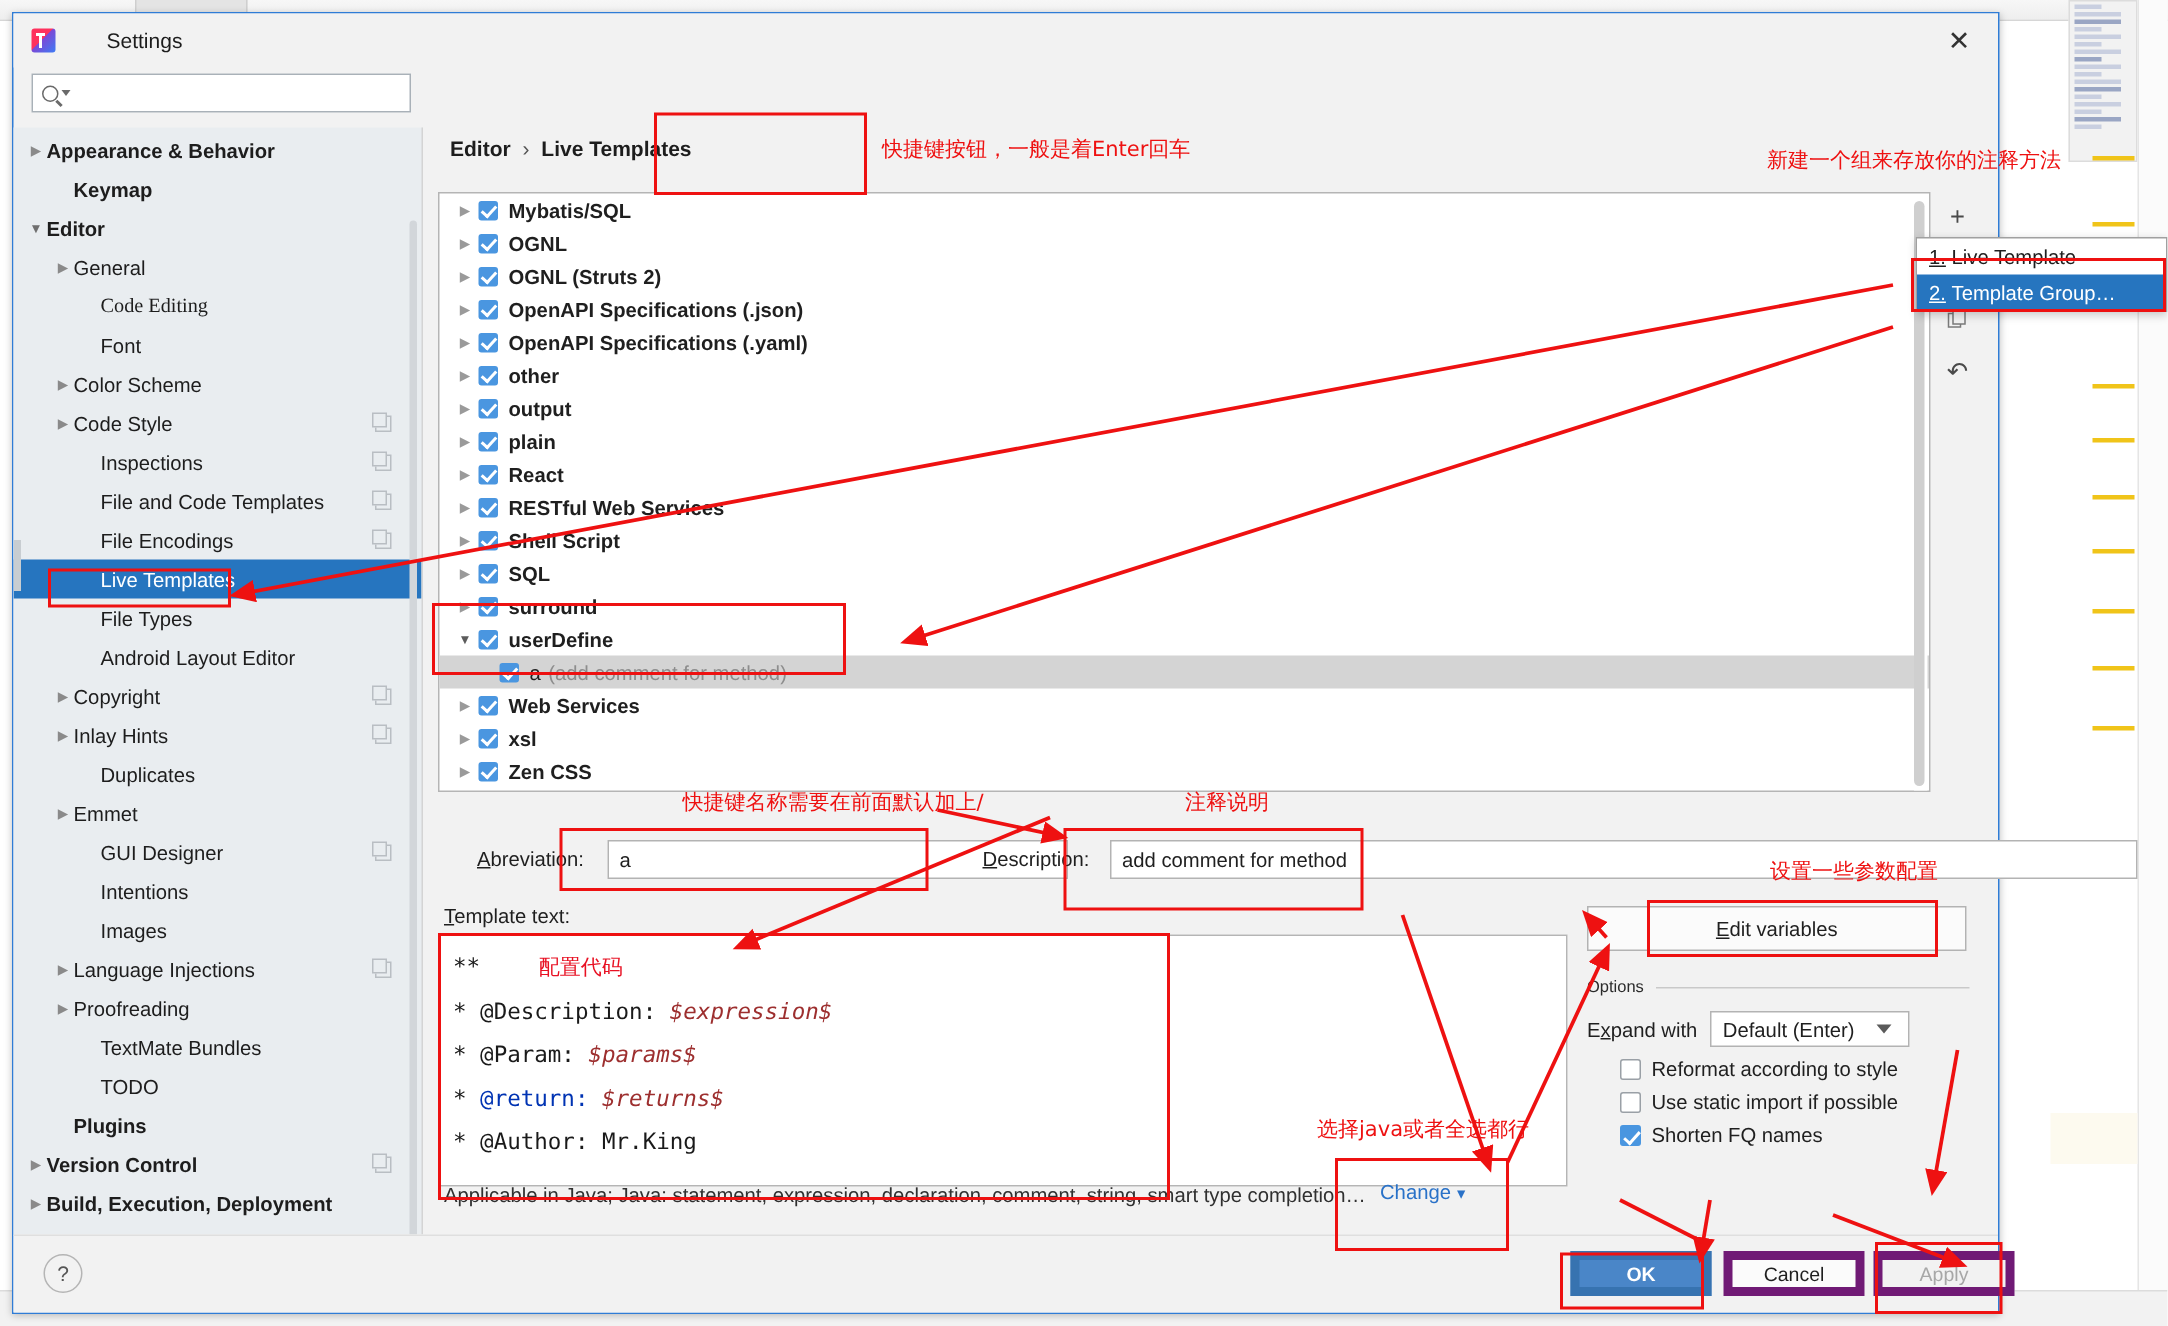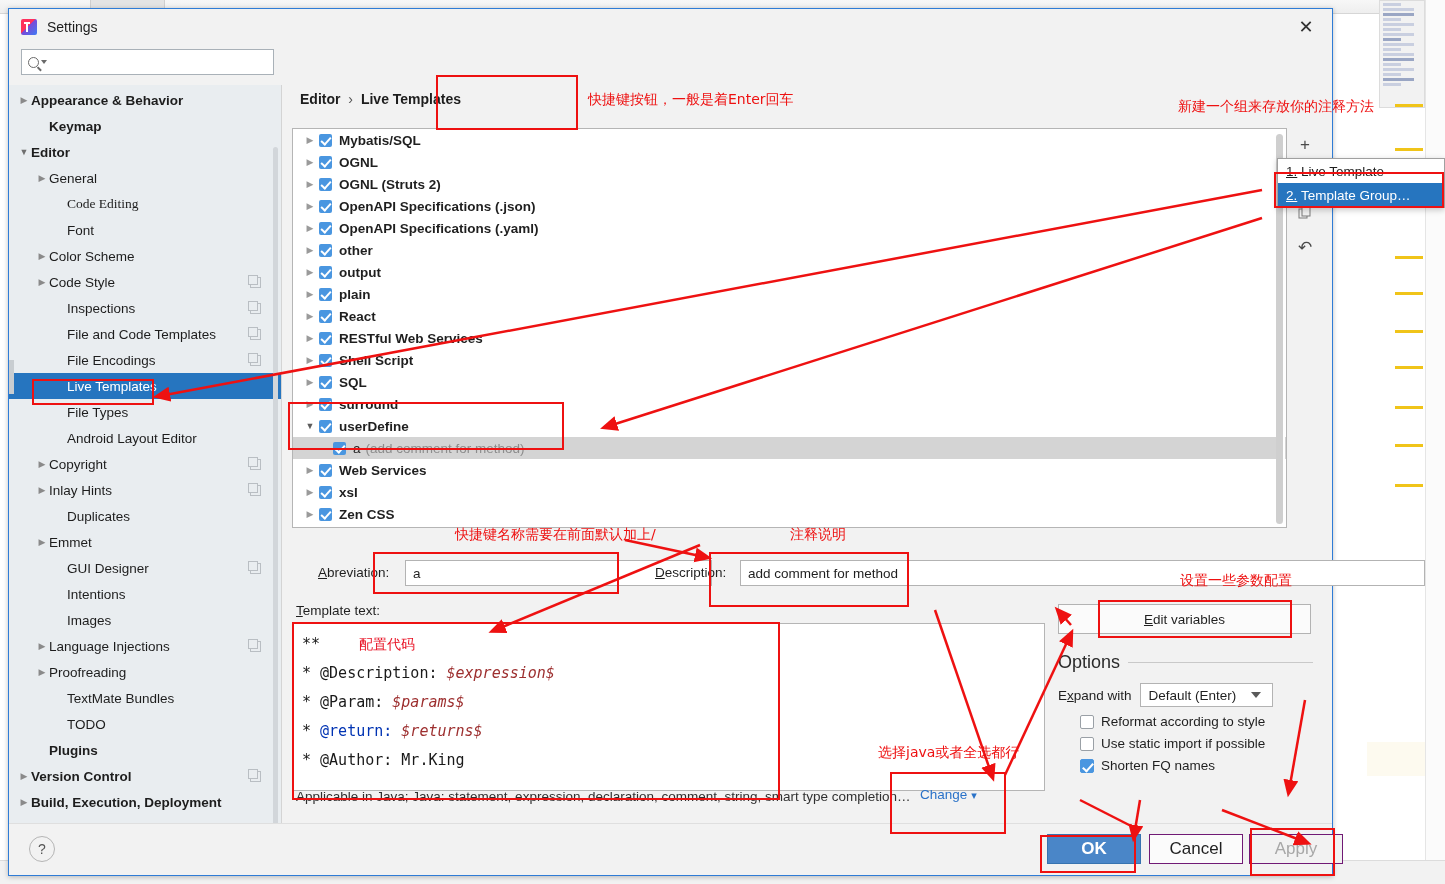--- a/index.html
+++ b/index.html
@@ -36,7 +36,7 @@
     background:#f2f2f2; border:1px solid #2f7cd6;
     box-shadow:0 1px 5px rgba(0,0,0,.25);
   }
-  .dlg-title { height:36px; display:flex; align-items:center; padding:0 6px 0 12px; background:#f2f2f2; }
+  .dlg-title { height:36px; display:flex; align-items:center; padding:0 6px 0 12px; background:#f2f2f2;gap:24px; }
   .dlg-title .t { font-size:14px; margin-left:10px; color:#1d1d1d; }
   .app-icon { width:16px; height:16px; position:relative; border-radius:2px; overflow:hidden;
               background:linear-gradient(135deg,#fe315d 0%,#fe315d 45%,#7b49d6 46%,#3d7cf5 100%); }

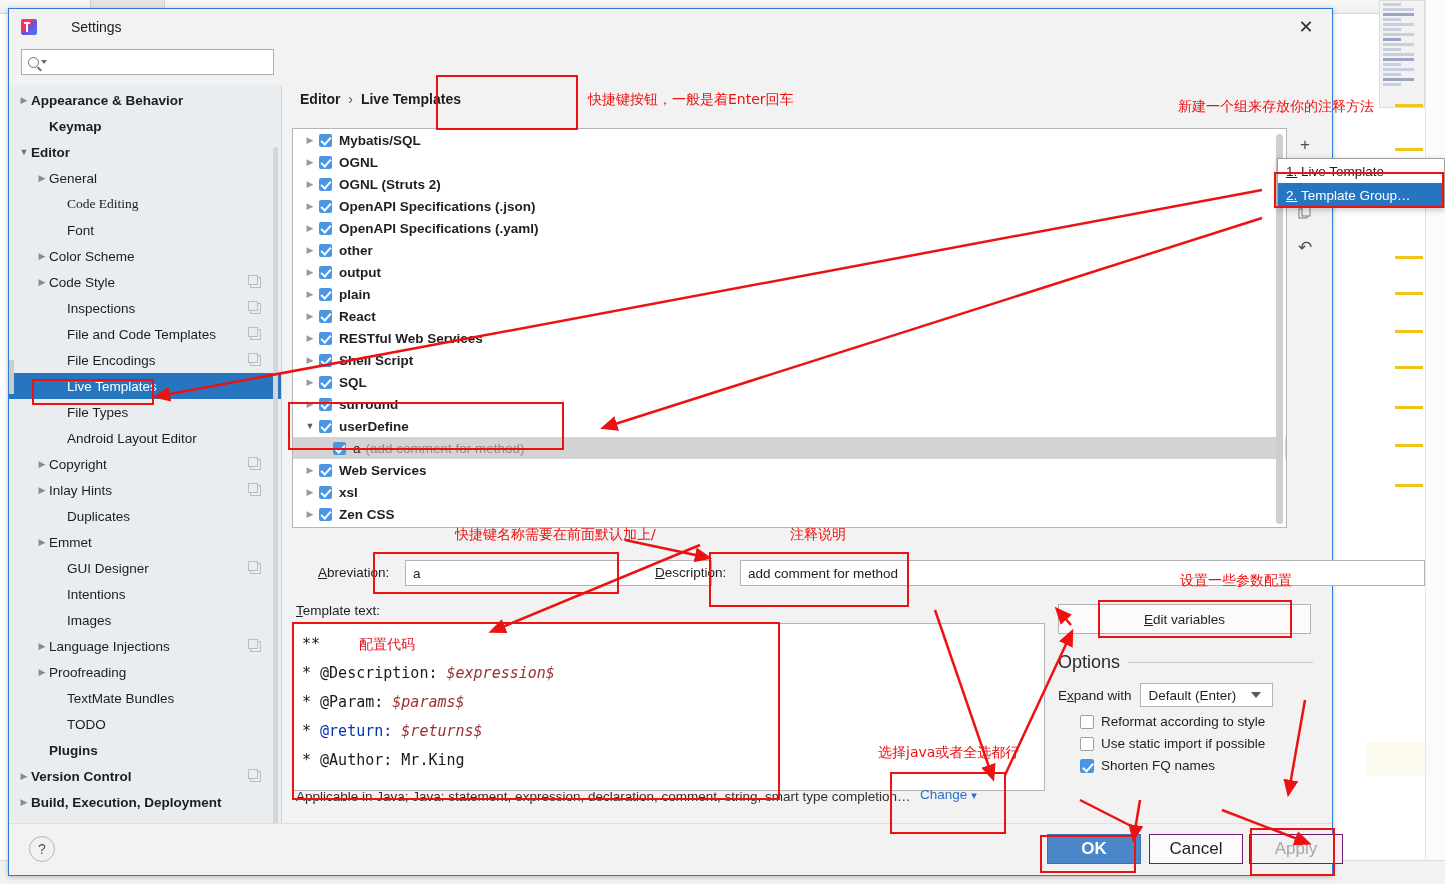--- a/index.html
+++ b/index.html
@@ -126,7 +126,7 @@
   .editvars { position:absolute; left:1058px; top:604px; width:253px; height:30px; border:1px solid #b3b3b3; background:#fbfbfb;
               display:flex; align-items:center; justify-content:center; font-size:13.5px; }
   .options-group { position:absolute; left:1058px; top:652px; width:255px; }
-  .og-title { font-size:18px; color:#2b2b2b; display:flex; align-items:center; }
+  .og-title { font-size:11px; color:#2b2b2b; display:flex; align-items:center; }
   .og-title .line { flex:1; height:1px; background:#c9c9c9; margin-left:8px; }
   .opt-row { display:flex; align-items:center; margin-top:10px; font-size:13.5px; }
   .opt-row .ol { margin-right:8px; }

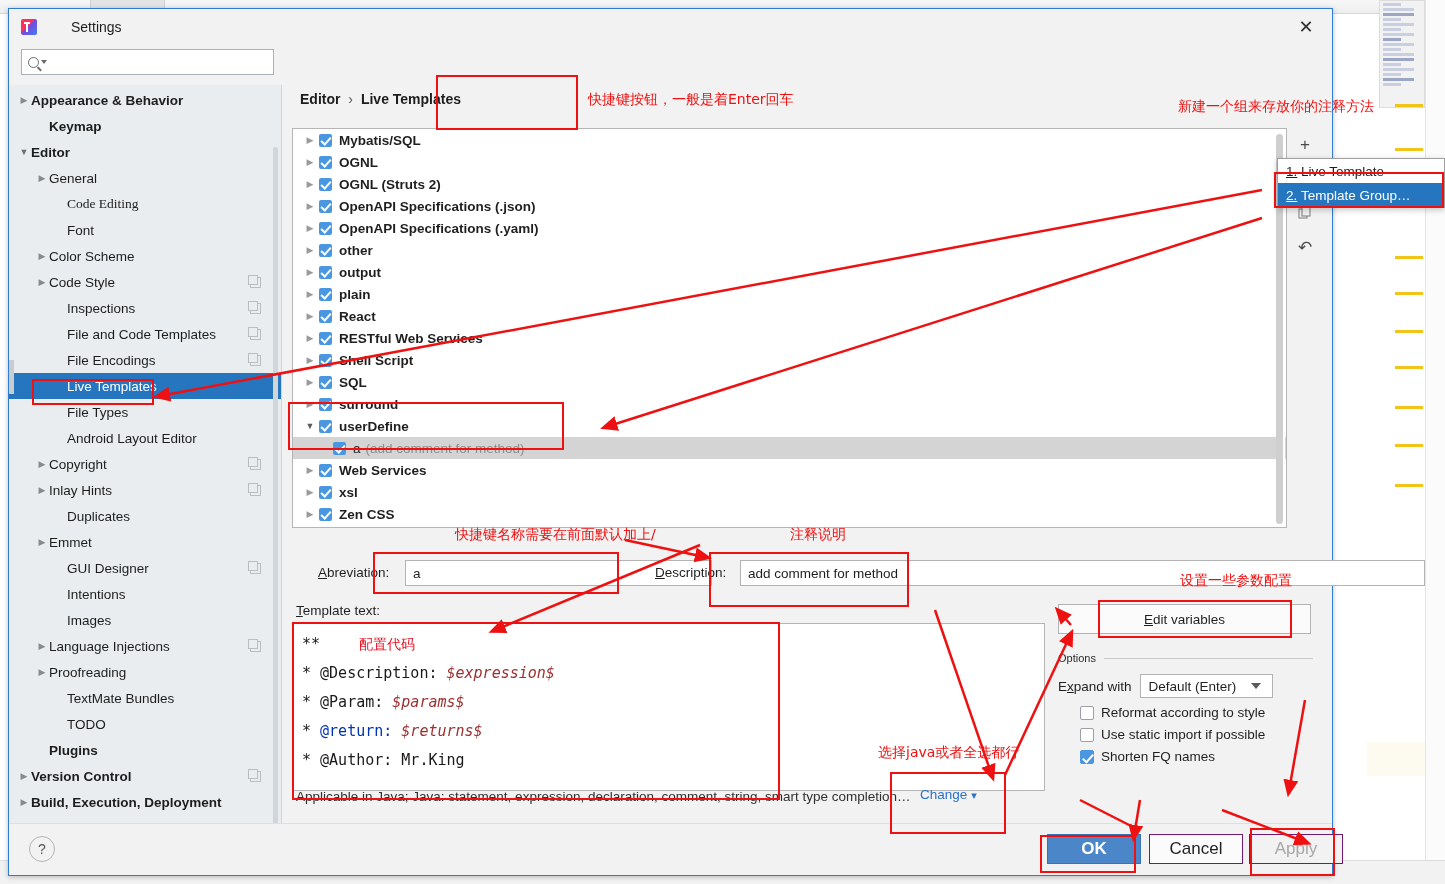--- a/index.html
+++ b/index.html
@@ -141,7 +141,7 @@
   .dlg-footer { position:absolute; left:0; right:0; bottom:0; height:52px; background:#f2f2f2; border-top:1px solid #dfdfdf; }
   .help-btn { position:absolute; left:20px; top:12px; width:26px; height:26px; border:1px solid #b5b5b5; border-radius:50%;
               display:flex; align-items:center; justify-content:center; font-size:14px; color:#555; background:#f2f2f2; }
-  .btn { height:30px; min-width:94px; border:1px solid #701a75; background:#fbfbfb; font-size:17px;
+  .btn { height:30px; min-width:94px; border:6px solid #701a75; background:#fbfbfb; font-size:13px;
          display:flex; align-items:center; justify-content:center; position:absolute; top:10px; }
   .btn.primary { background:#4a86c8; border-color:#3773b0; color:#fff; font-weight:bold; }
   .btn.disabled { color:#a7a7a7; background:#f2f2f2; }

